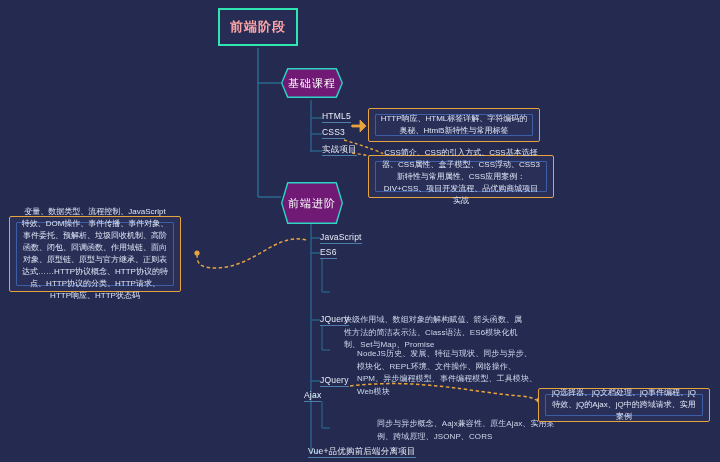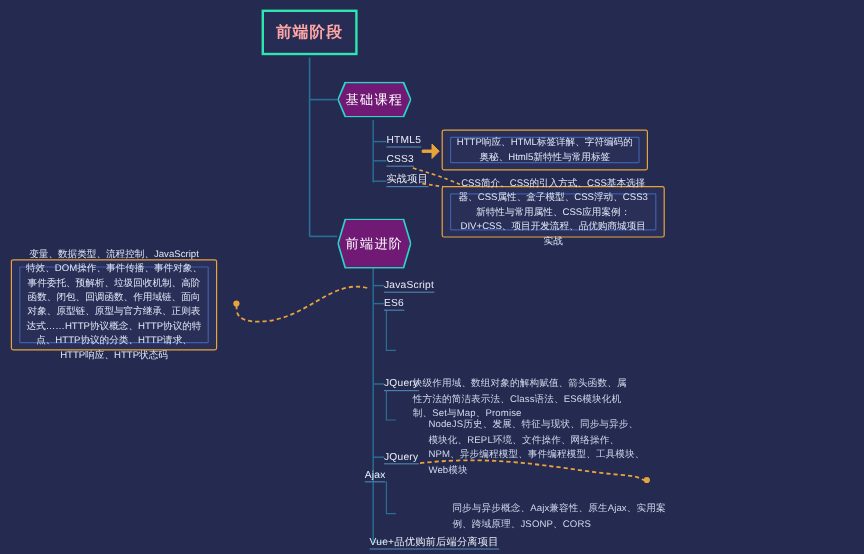--- a/index.html
+++ b/index.html
@@ -178,6 +178,11 @@
     </div>
   </div>
 
+  <div class="callout" style="left:538px;top:388px;width:172px;height:34px;">
+    <div class="callout-inner">
+      <span>jQ选择器、jQ文档处理、jQ事件编程、jQ特效、jQ的Ajax、jQ中的跨域请求、实用案例</span>
+    </div>
+  </div>
 
 </div>
 

